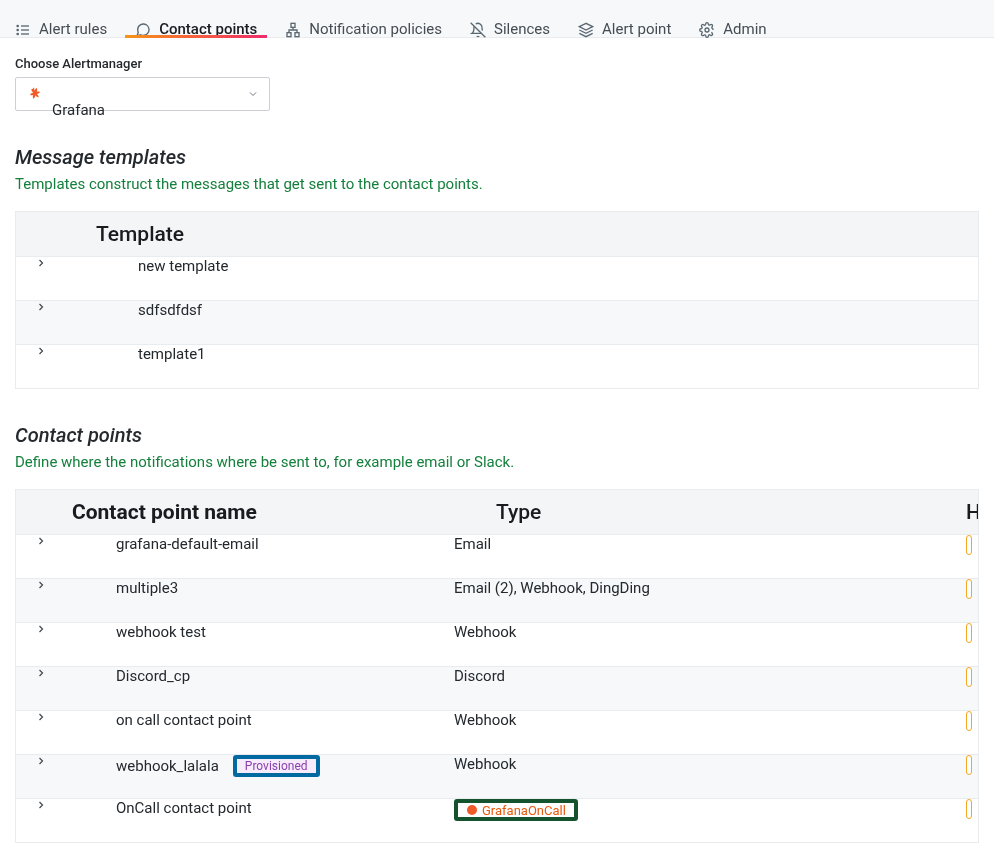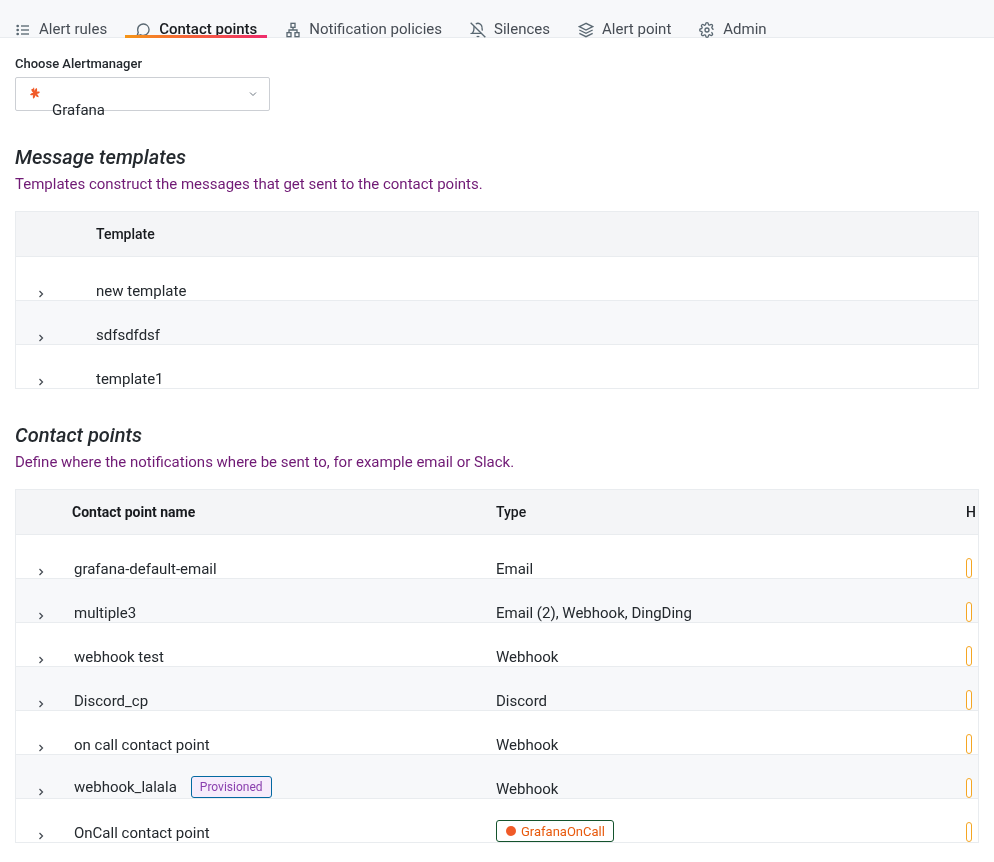--- a/index.html
+++ b/index.html
@@ -99,7 +99,7 @@
     }
     .desc {
       font-size: 15px;
-      color: #701a75;
+      color: #15803d;
       margin-bottom: 18px;
     }
     .table {

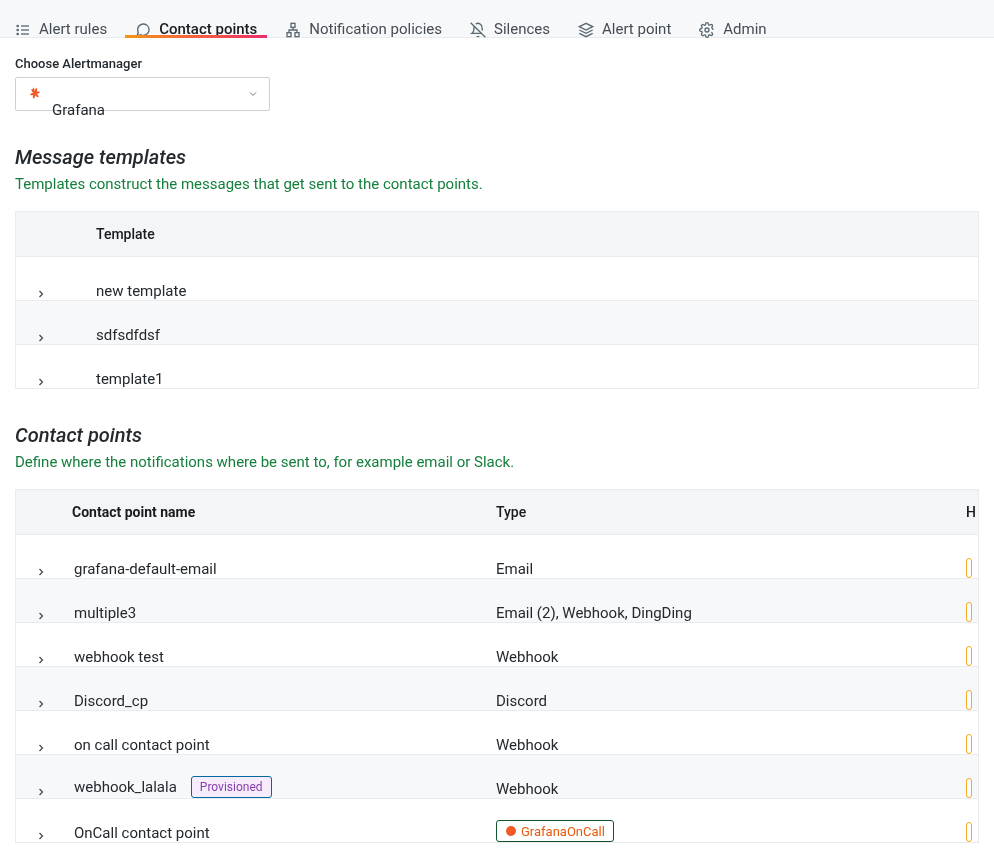--- a/index.html
+++ b/index.html
@@ -112,7 +112,7 @@
       height: 44px;
       background: #f4f5f7;
       font-weight: 500;
-      font-size: 14px;
+      font-size: 21px;
       color: #181b1f;
     }
     .table-row {

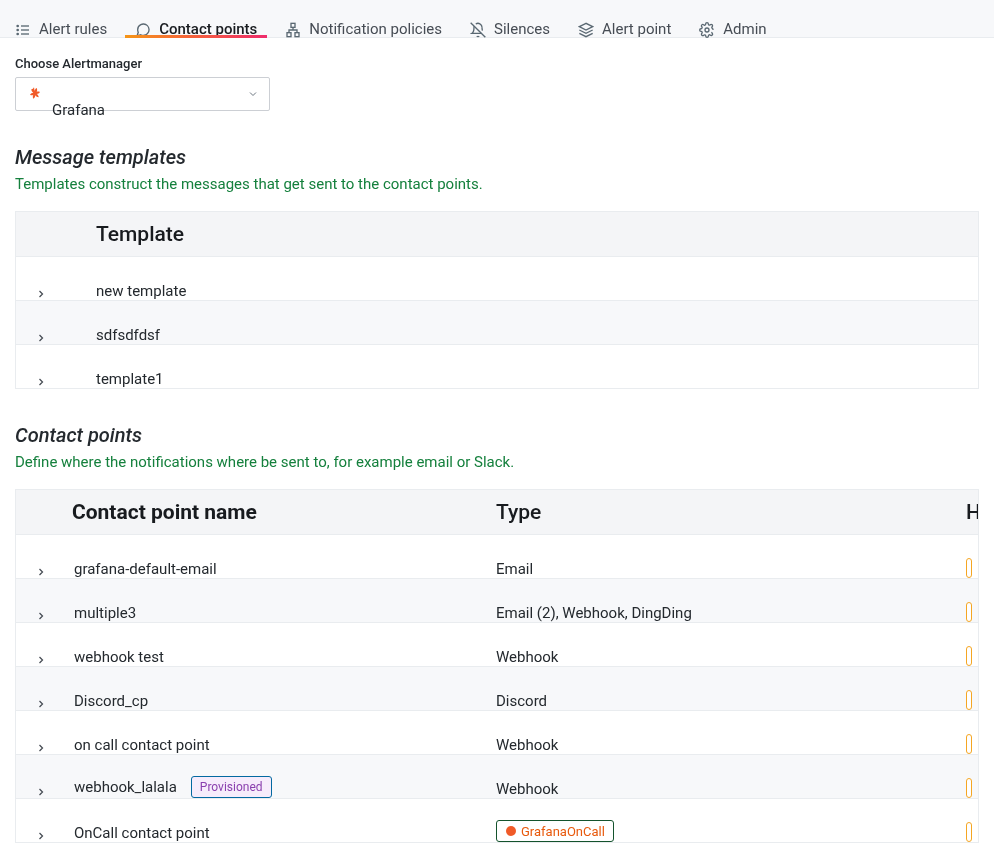--- a/index.html
+++ b/index.html
@@ -117,11 +117,12 @@
     }
     .table-row {
       display: flex;
-      align-items: flex-end;
+      align-items: flex-start;
       height: 44px;
       font-size: 15px;
       color: #24292e;
       border-top: 1px solid #e9ecef;
+      gap: 42px;
     }
     .col-expand {
       width: 50px;

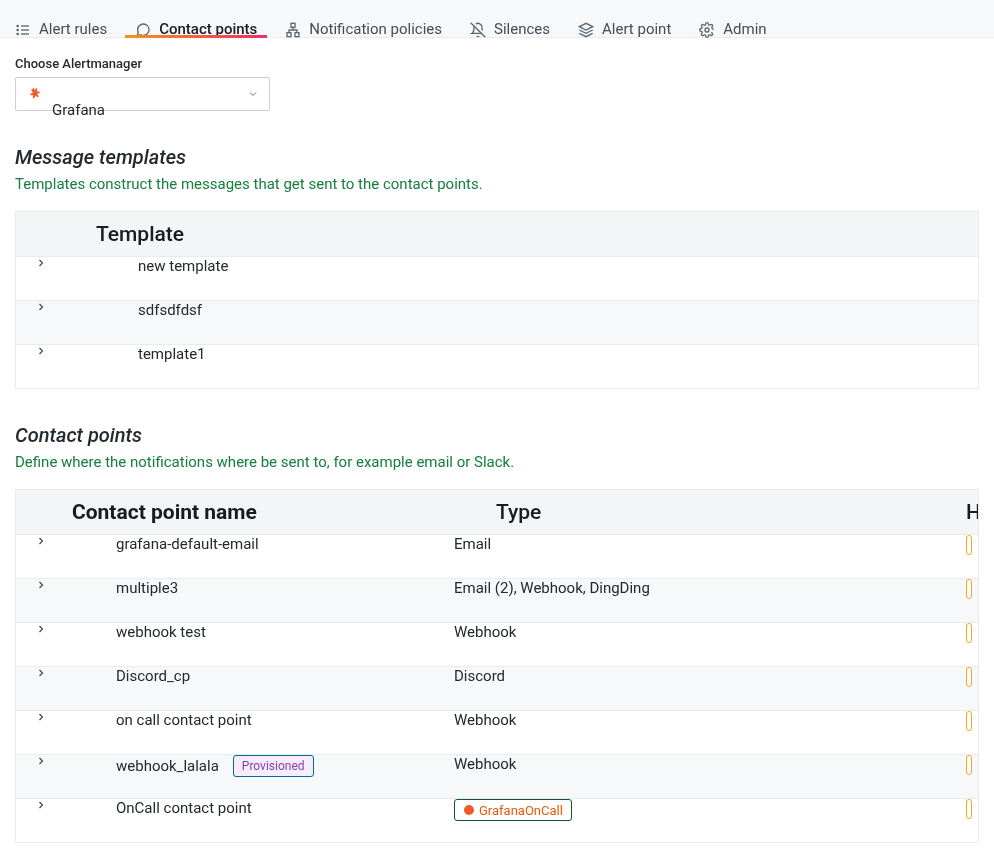--- a/index.html
+++ b/index.html
@@ -165,7 +165,7 @@
       height: 22px;
       padding: 0 8px;
       font-size: 12px;
-      border: 1px solid #0369a1;
+      border: 4px solid #0369a1;
       background: #f6ecfb;
       color: #8a3fae;
       border-radius: 3px;

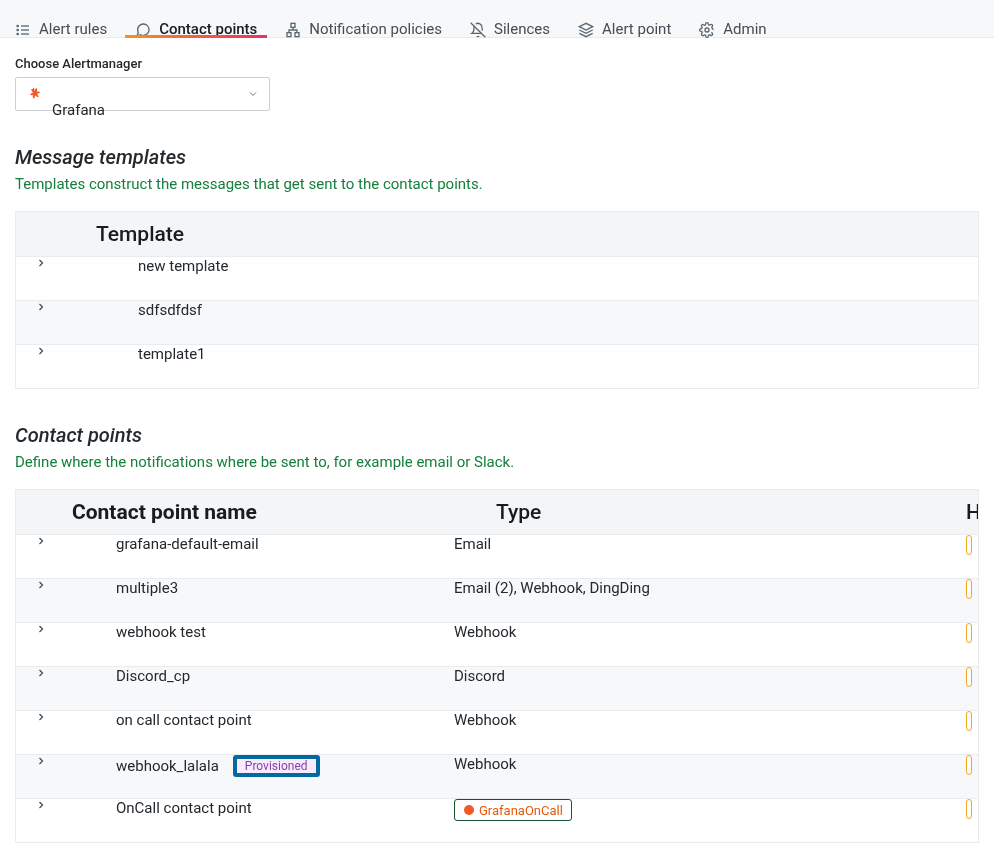--- a/index.html
+++ b/index.html
@@ -176,7 +176,7 @@
       height: 22px;
       padding: 0 8px;
       font-size: 13px;
-      border: 1px solid #14532d;
+      border: 4px solid #14532d;
       color: #e8590c;
       background: #fff;
       border-radius: 3px;

